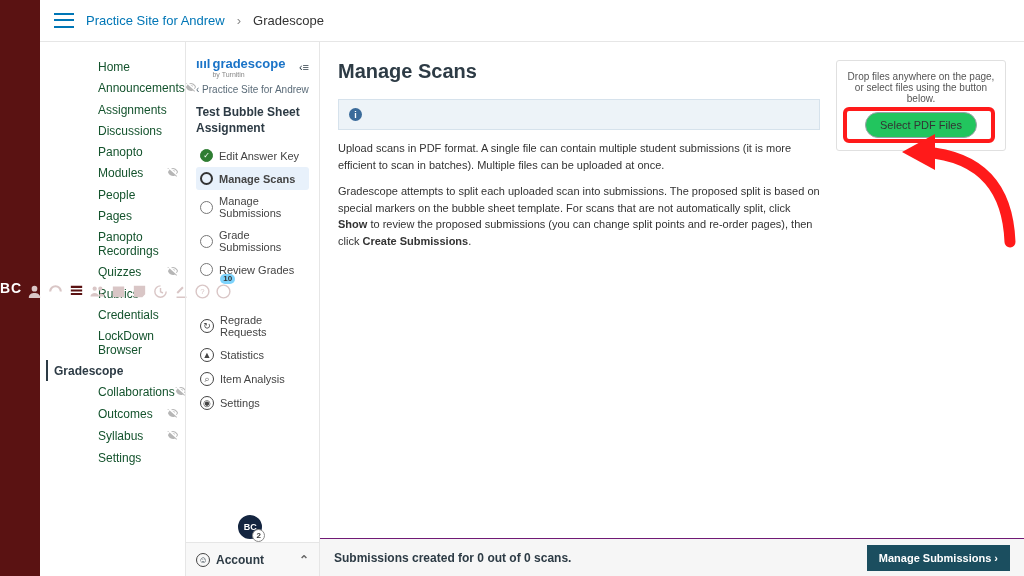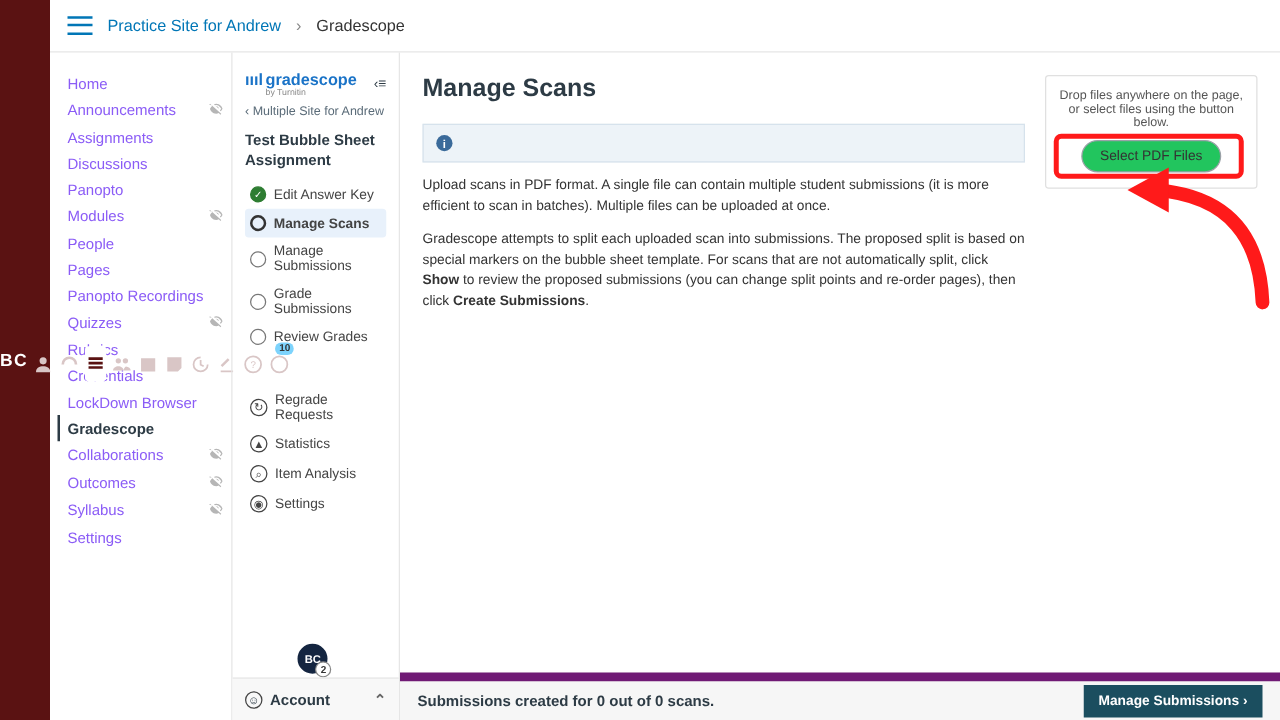--- a/index.html
+++ b/index.html
@@ -32,7 +32,7 @@
 .cols { flex: 1; display: flex; min-height: 0; }
 
 .course-nav { width: 145px; padding: 14px 6px 14px 14px; font-size: 12px; }
-.course-nav a { display: flex; align-items: center; justify-content: space-between; color: #8b5cf6; text-decoration: none; padding: 3.5px 0; cursor: pointer; }
+.course-nav a { display: flex; align-items: center; justify-content: space-between; color: #14532d; text-decoration: none; padding: 3.5px 0; cursor: pointer; margin-left: 44px; }
 .course-nav a .hide-ic { color:#b6b6b6; }
 .course-nav a.current { color: #2d3b45; font-weight: 600; border-left: 2px solid #2d3b45; padding-left: 6px; margin-left: -8px; }
 

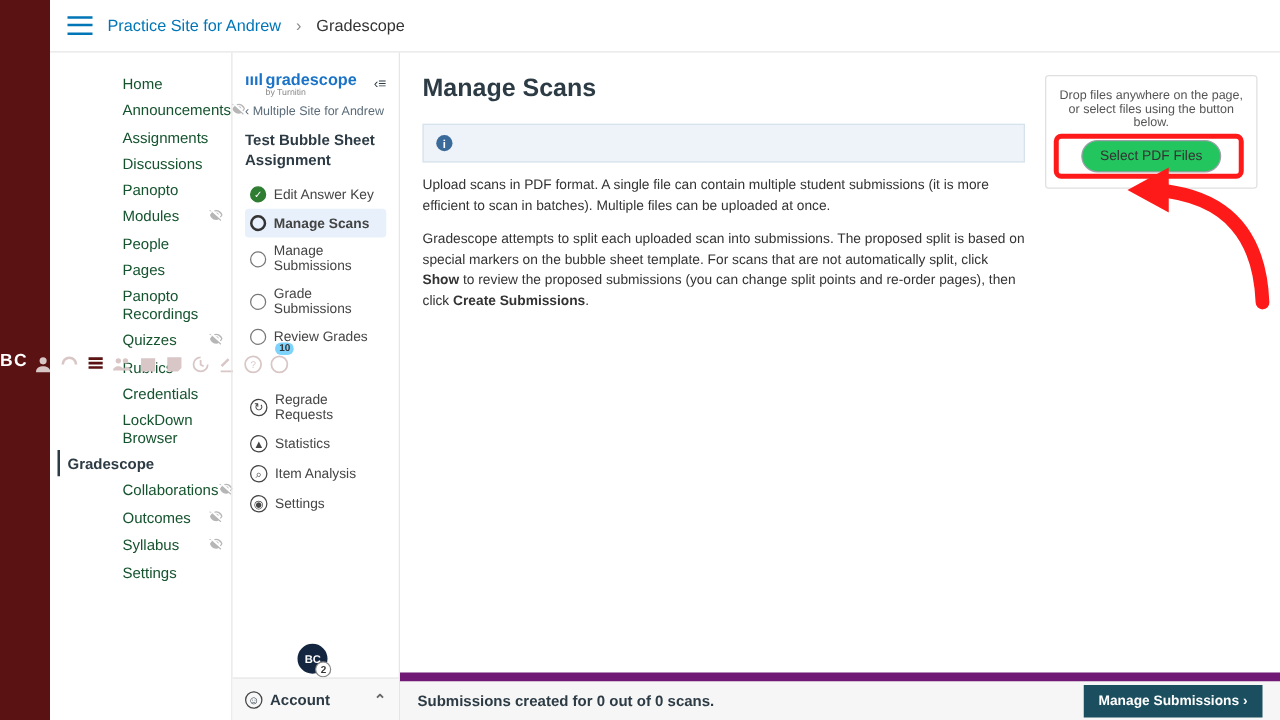--- a/index.html
+++ b/index.html
@@ -242,7 +242,7 @@
           </div>
           <span style="font-size:11px; cursor:pointer;">‹≡</span>
         </div>
-        <a class="gs-back">‹ Multiple Site for Andrew</a>
+        <a class="gs-back">‹ Practice Site for Andrew</a>
         <div class="gs-assign">Test Bubble Sheet Assignment</div>
         <div class="gs-steps" id="gs-steps">
             <div class="gs-step">

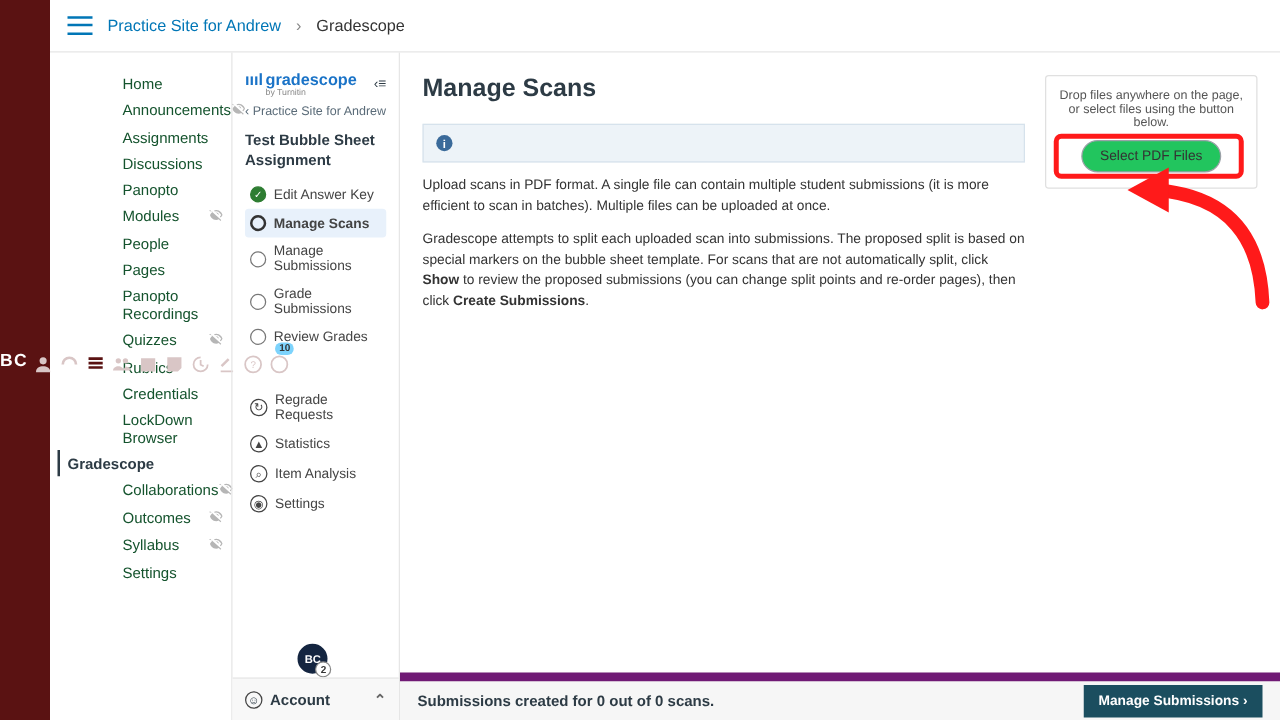--- a/index.html
+++ b/index.html
@@ -70,7 +70,7 @@
 
 .call-arrow { position:absolute; pointer-events:none; }
 
-.bottom-bar { position:absolute; bottom:0; left:0; right:0; height:38px; border-top:7px solid #701a75; background:#f6f6f6; display:flex; align-items:center; padding:0 14px; font-size:12px; }
+.bottom-bar { position:absolute; bottom:0; left:0; right:0; height:38px; border-top:1px solid #701a75; background:#f6f6f6; display:flex; align-items:center; padding:0 14px; font-size:12px; }
 .bottom-bar .status { font-weight:700; }
 .bottom-bar .mng-btn { margin-left:auto; background:#1b4e5f; color:#fff; padding:7px 12px; font-size:11px; font-weight:600; cursor:pointer; display:flex; align-items:center; gap:4px;}
 

